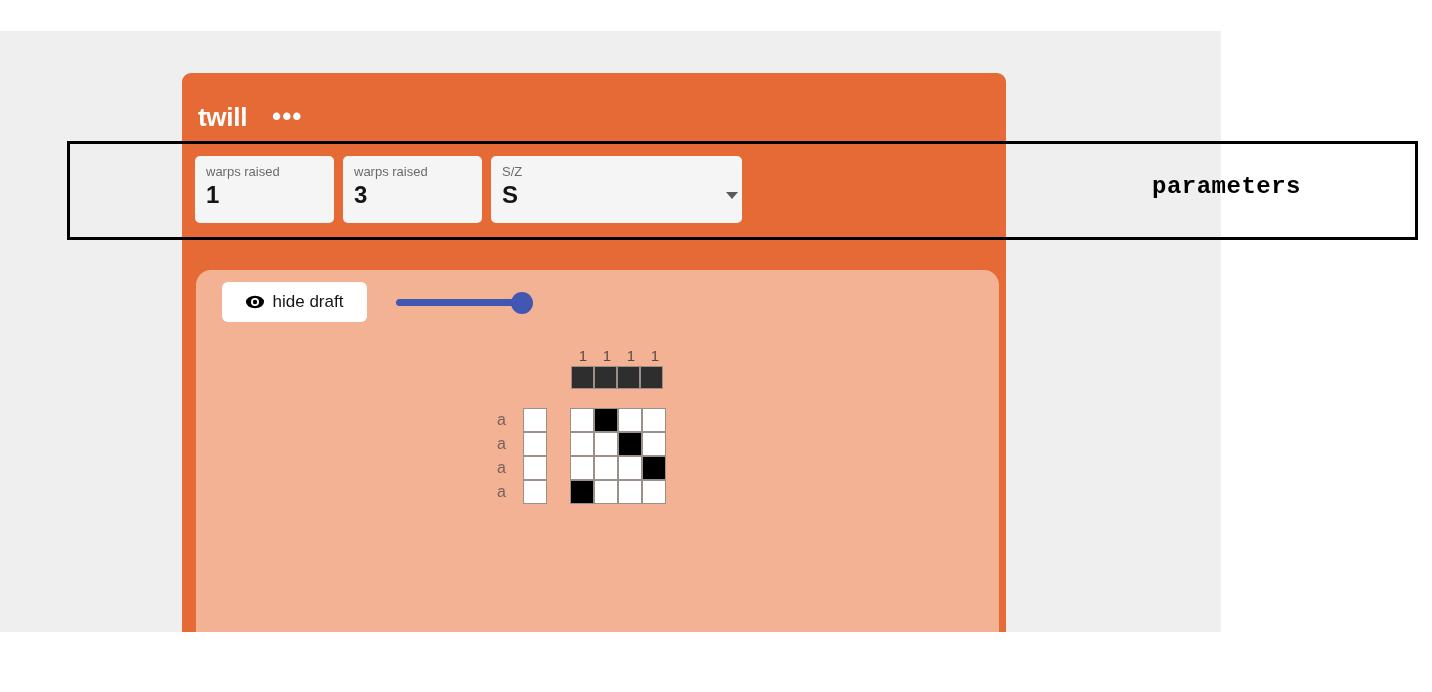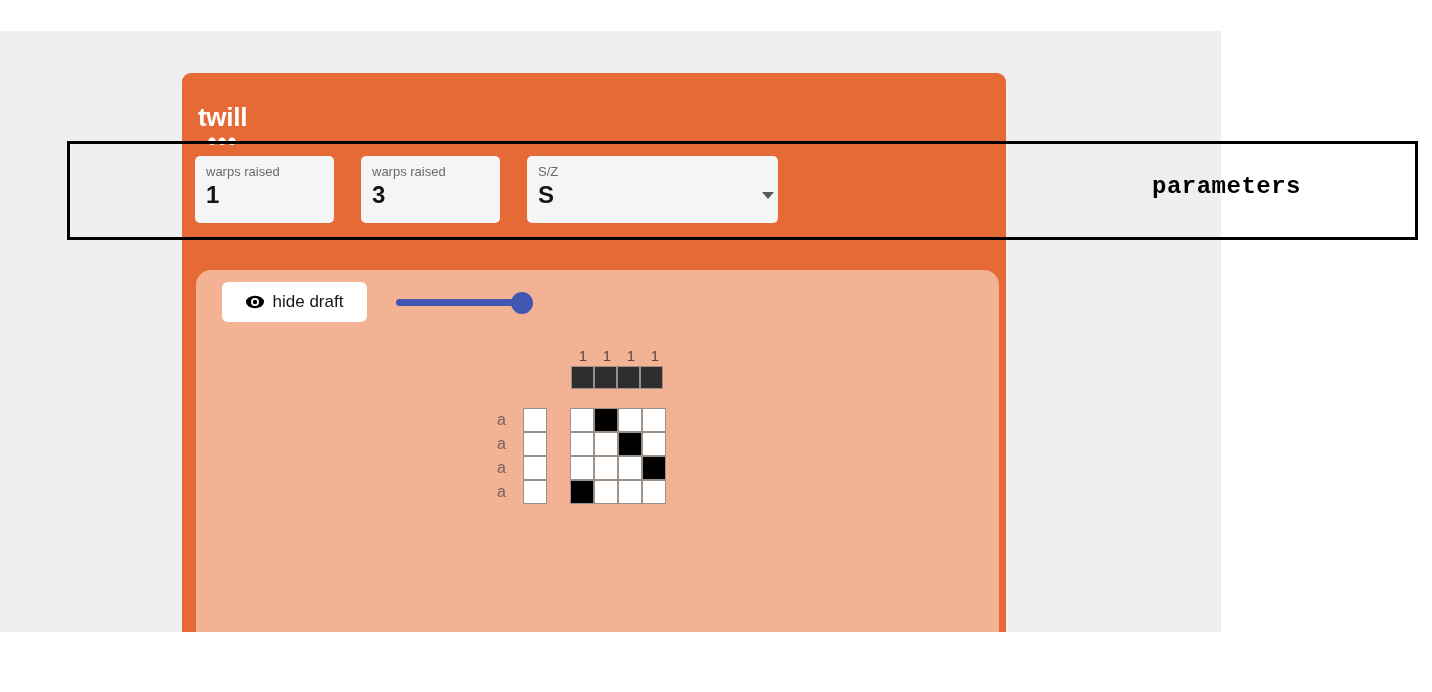--- a/index.html
+++ b/index.html
@@ -43,8 +43,7 @@
     top: 31px;
     display: flex;
     align-items: center;
-    gap: 4px;
-    flex-direction: column;
+    gap: 25px;
   }
   #card-title {
     color: #ffffff;

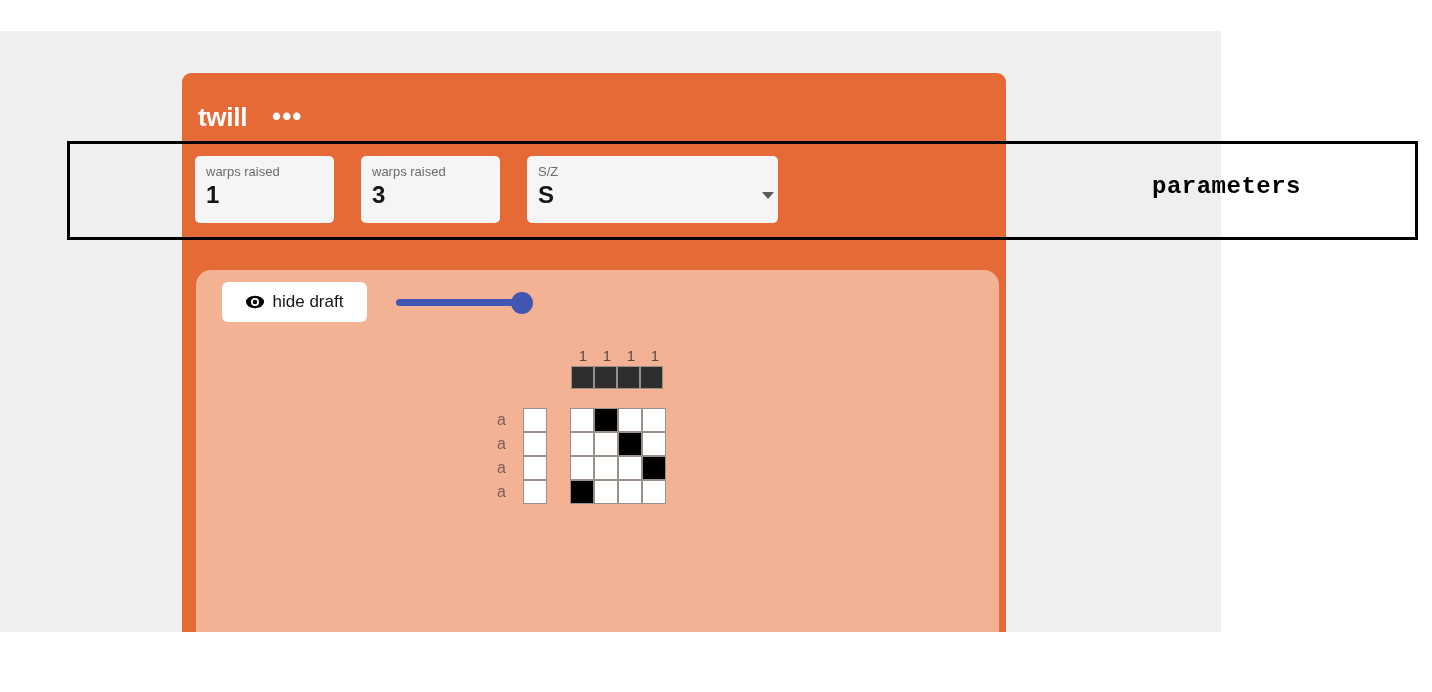--- a/index.html
+++ b/index.html
@@ -67,7 +67,7 @@
     left: 13px;
     top: 83px;
     display: flex;
-    gap: 27px;
+    gap: 9px;
   }
   .param-field {
     position: relative;

